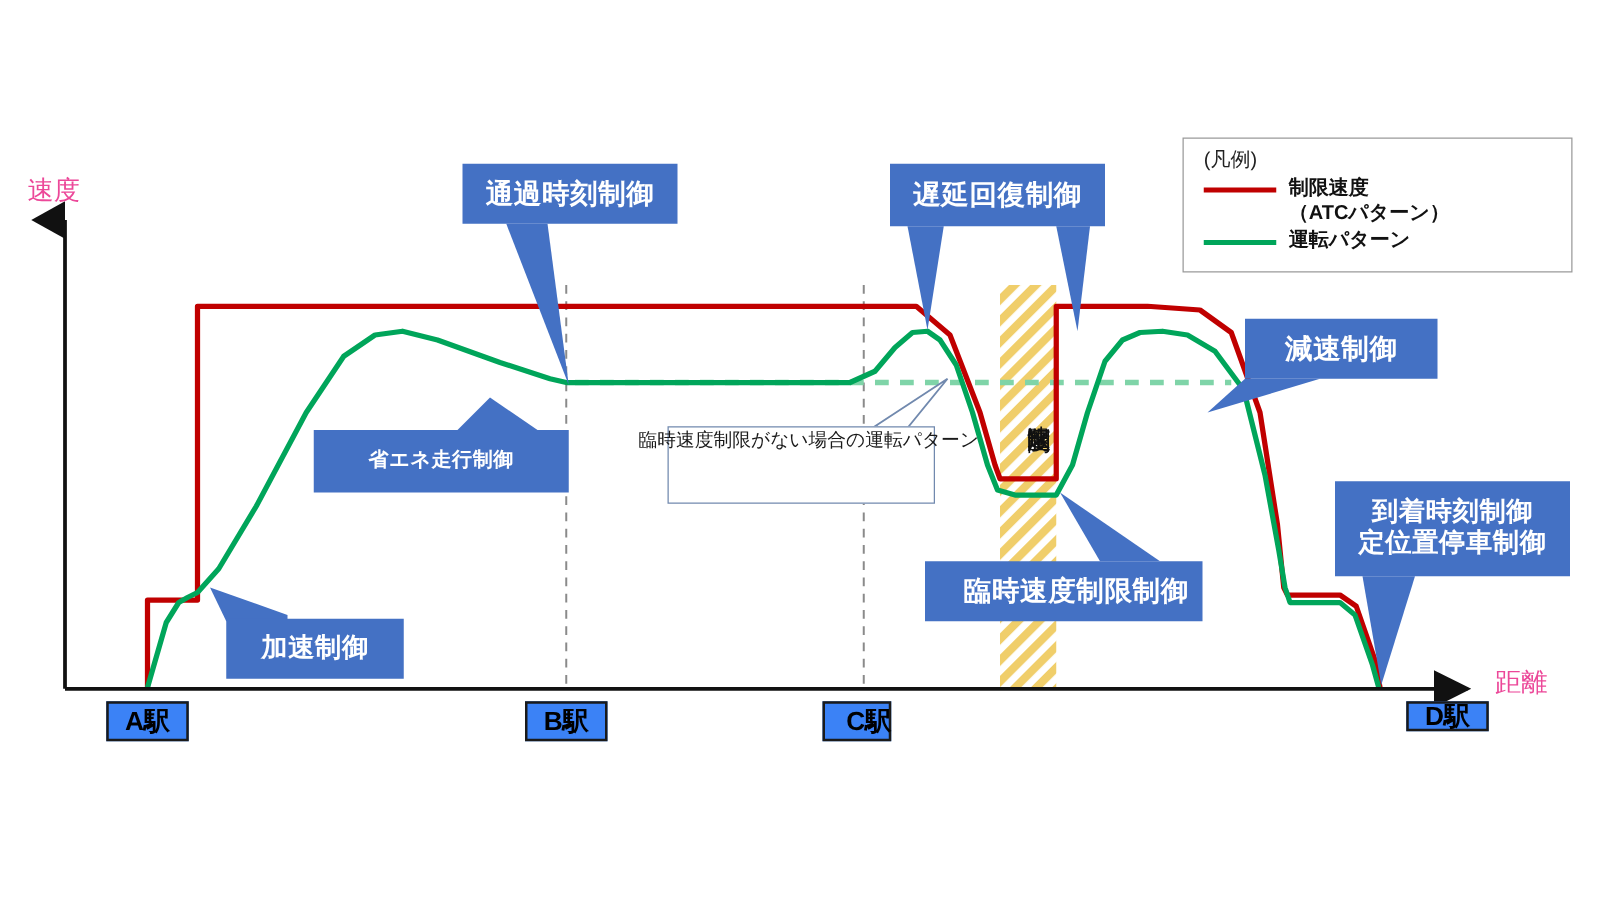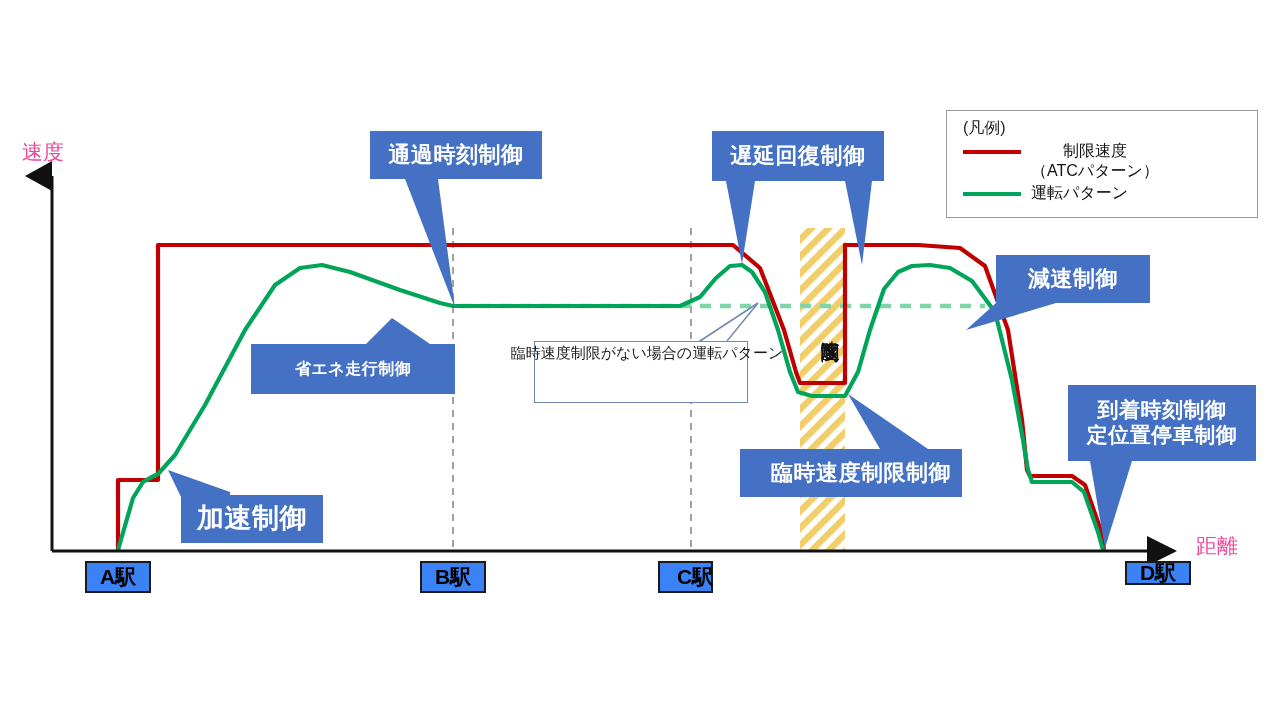--- a/index.html
+++ b/index.html
@@ -70,7 +70,7 @@
   .leg-row{display:flex;align-items:flex-start;margin:1px 0 0 16px;}
   .leg-swatch{width:58px;height:4px;margin-top:9px;flex:0 0 auto;}
   .leg-text{margin-left:10px;font-size:16px;color:#111;line-height:1.28;}
-  .leg-text b{font-weight:normal;display:block;text-align:center;}
+  .leg-text b{font-weight:bold;display:block;}
 
   
   #note-box{

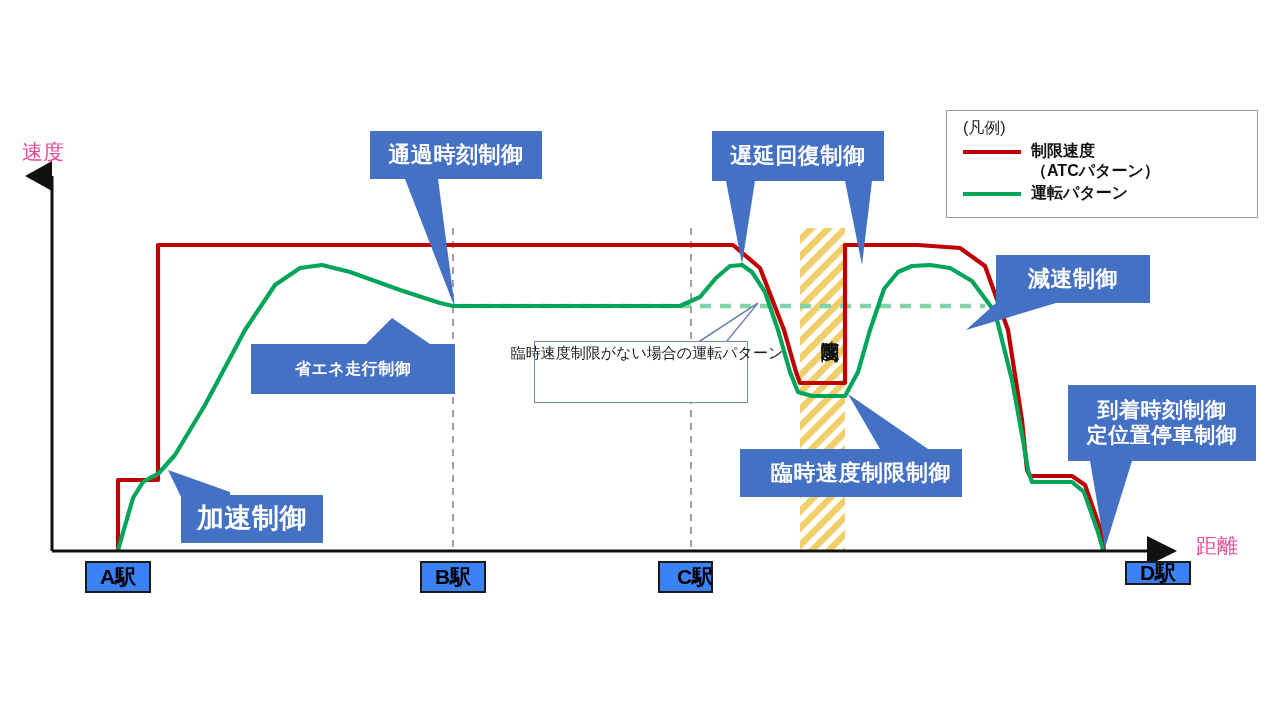--- a/index.html
+++ b/index.html
@@ -156,7 +156,7 @@
     <polygon fill="#ffffff" stroke="#7189AE" stroke-width="1.5" points="700,341 758,303 723,346"></polygon>
   </svg>
 
-  <div class="callout" id="callout-accel" style="left: 181px; top: 495px; width: 142px; height: 48px; font-size: 27px;">
+  <div class="callout" id="callout-accel" style="left: 181px; top: 495px; width: 142px; height: 48px; font-size: 21px;">
     <span>加速制御</span>
   </div>
   <div class="callout" id="callout-ecodrive" style="left: 251px; top: 344px; width: 204px; height: 50px; font-size: 16px;">

